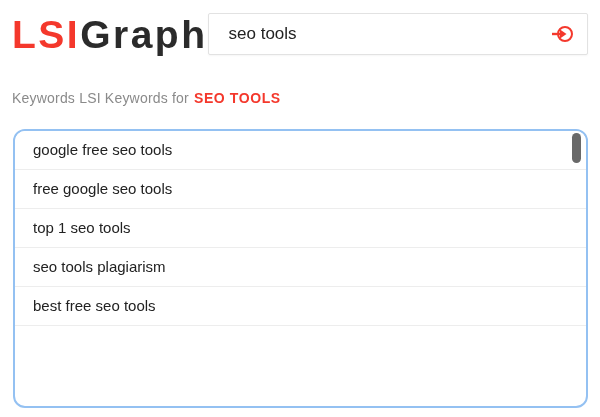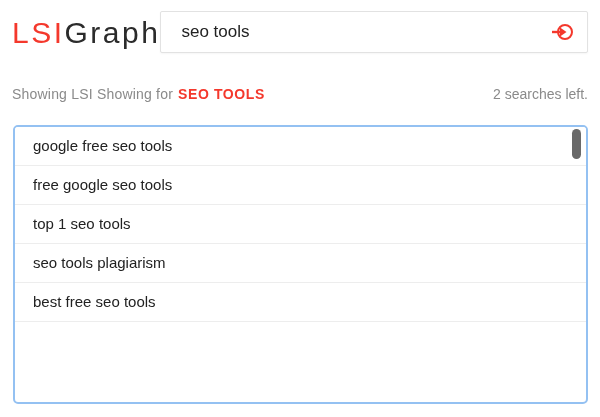--- a/index.html
+++ b/index.html
@@ -18,8 +18,8 @@
     padding: 11px 12px 0 12px;
   }
   .logo {
-    font-size: 30px;
-    font-weight: 400;
+    font-size: 39px;
+    font-weight: 700;
     letter-spacing: 2.5px;
     white-space: nowrap;
     margin-top: 2px;

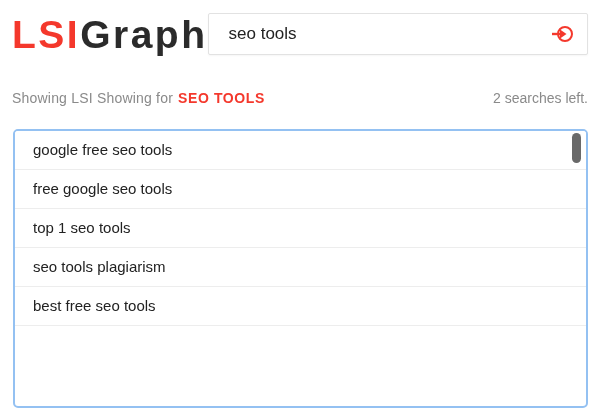--- a/index.html
+++ b/index.html
@@ -134,7 +134,7 @@
   </div>
 
   <div class="status-row">
-    <span class="status-prefix">Showing LSI Showing for</span>
+    <span class="status-prefix">Keywords LSI Keywords for</span>
     <span class="status-keyword">SEO TOOLS</span>
     <span class="searches-left">2 searches left.</span>
   </div>

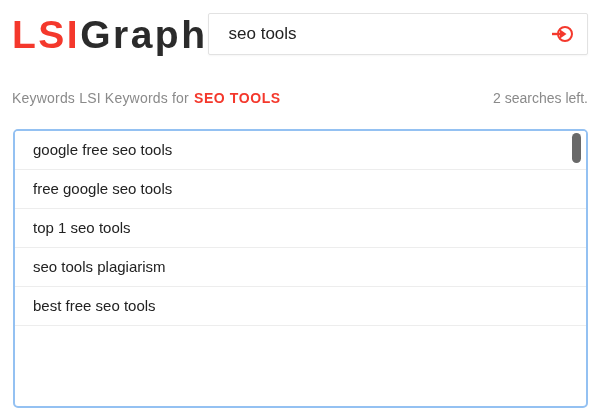--- a/index.html
+++ b/index.html
@@ -136,7 +136,6 @@
   <div class="status-row">
     <span class="status-prefix">Keywords LSI Keywords for</span>
     <span class="status-keyword">SEO TOOLS</span>
-    <span class="searches-left">2 searches left.</span>
   </div>
 
   <div class="keyword-list">

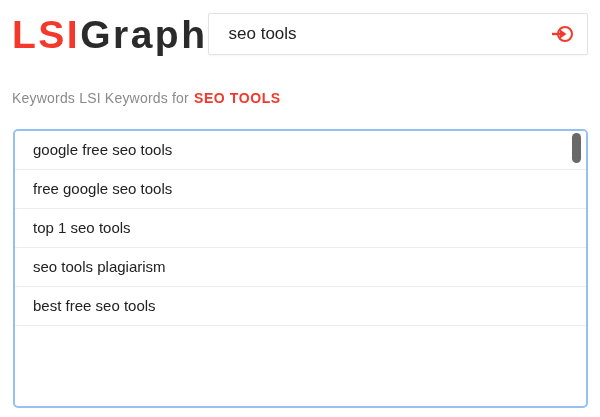--- a/index.html
+++ b/index.html
@@ -85,7 +85,7 @@
     margin: 23px 12px 0 13px;
     height: 279px;
     border: 2px solid #94c1f2;
-    border-radius: 5px;
+    border-radius: 12px;
     background: #fff;
     overflow: hidden;
   }

